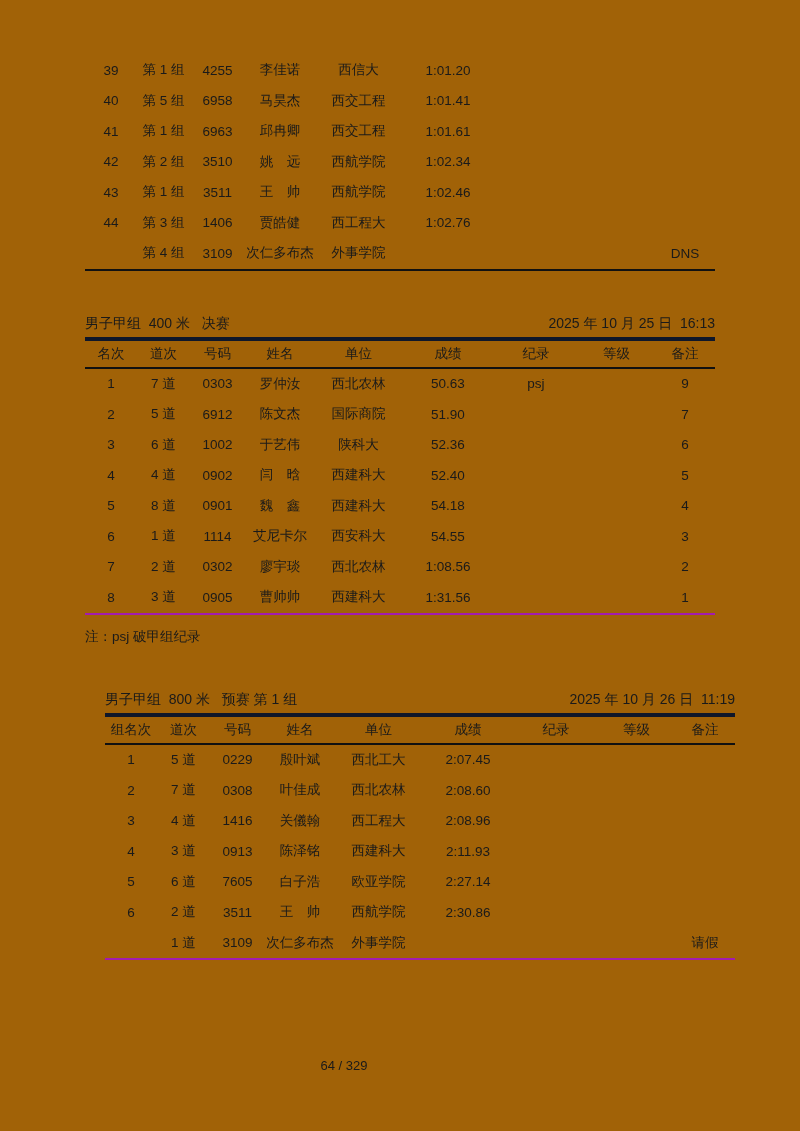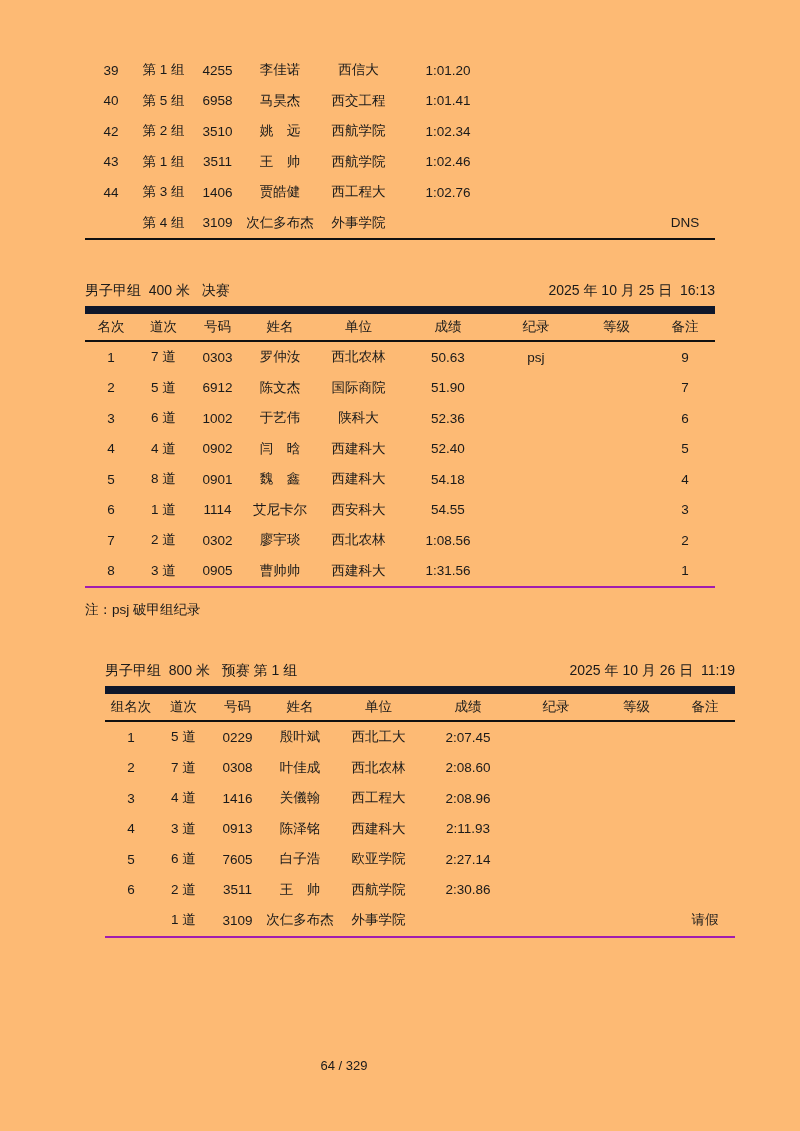--- a/index.html
+++ b/index.html
@@ -4,7 +4,7 @@
 <style>
   html,body { margin:0; padding:0; background:#fff; }
   .page {
-    width:800px; height:1131px; background:#fdba74; position:relative;
+    width:800px; height:1131px; background:#a16207; position:relative;
     font-family:"Liberation Sans", sans-serif; color:#1a1a1a; overflow:hidden;
   }
   .tbl {

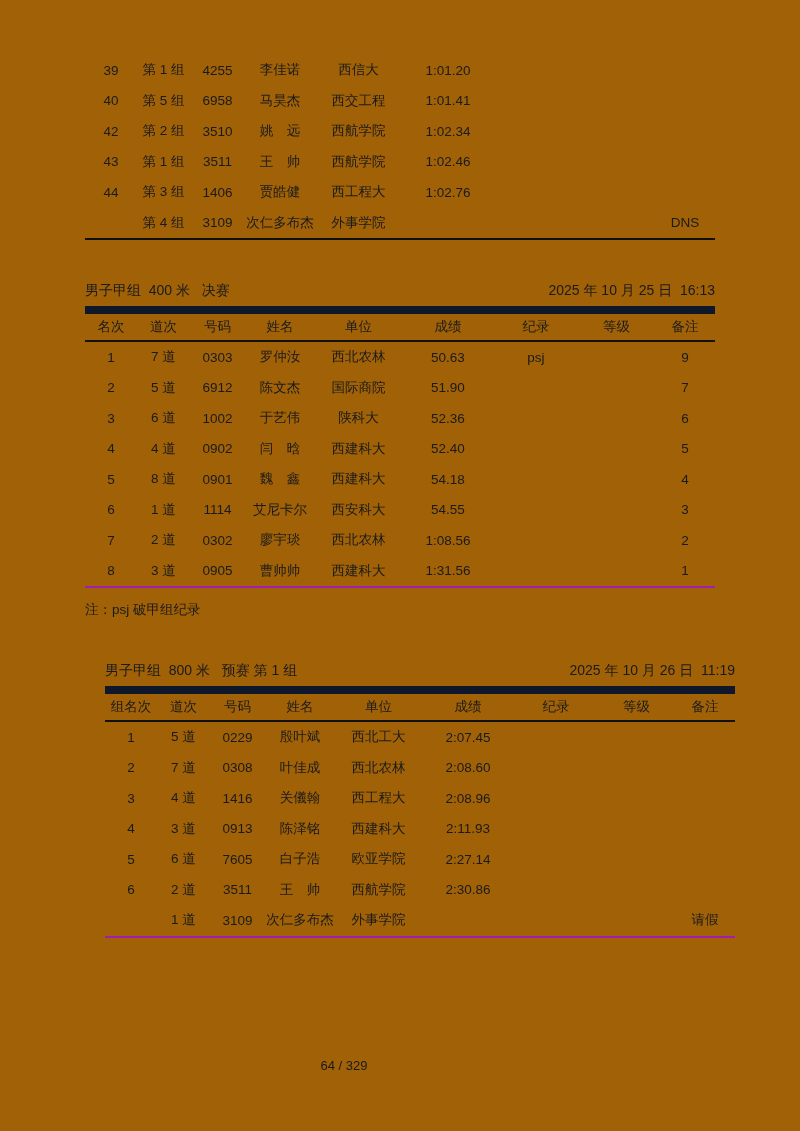--- a/index.html
+++ b/index.html
@@ -77,6 +77,17 @@
           <td></td>
         </tr>
 
+        <tr>
+          <td>41</td>
+          <td>第 1 组</td>
+          <td>6963</td>
+          <td>邱冉卿</td>
+          <td>西交工程</td>
+          <td>1:01.61</td>
+          <td></td>
+          <td></td>
+          <td></td>
+        </tr>
 
         <tr>
           <td>42</td>

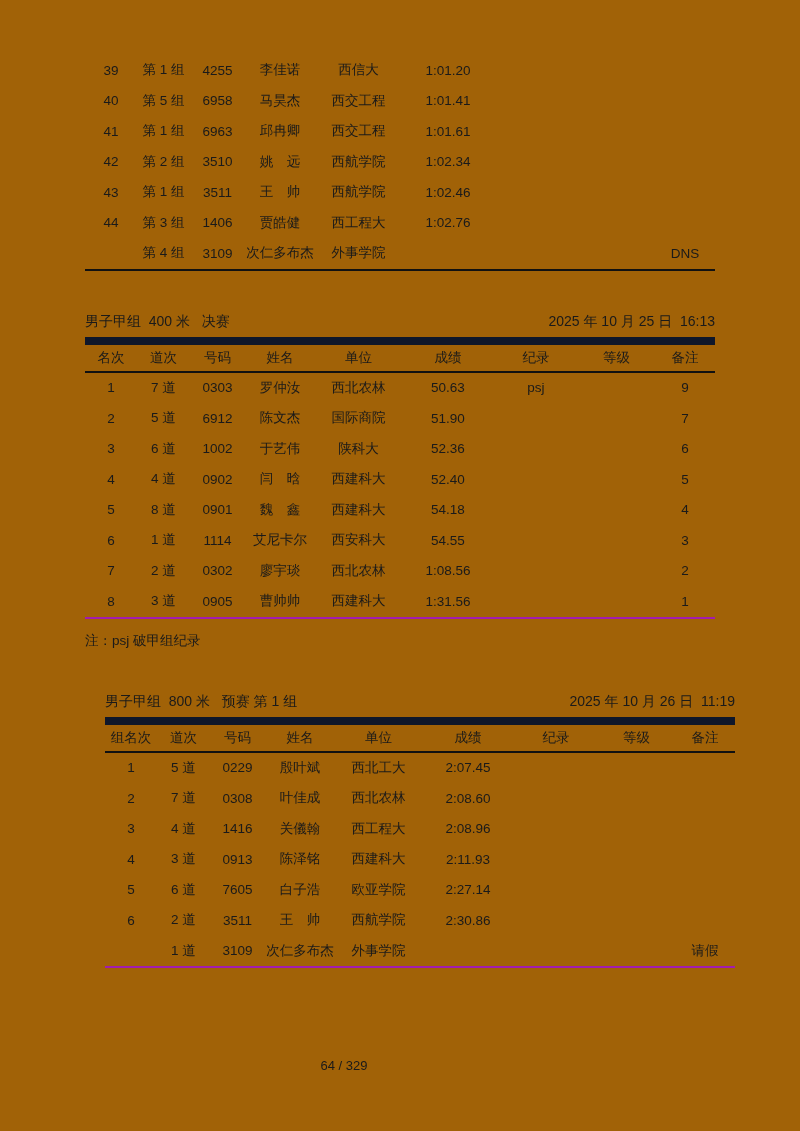--- a/index.html
+++ b/index.html
@@ -20,9 +20,9 @@
   .continuation { margin-top:55px; border-bottom:2px solid #111; }
   .sec-head {
     width:630px; margin:40px 0 0 85px;
-    display:flex; justify-content:space-between; align-items:center;
+    display:flex; justify-content:space-between; align-items:flex-end;
     height:22px; padding-bottom:4px;
-    border-bottom:8px solid #0f172a;
+    border-bottom:4px solid #0f172a;
     font-size:14px; white-space:pre;
   }
   .results { border-bottom:2px solid #a21caf; }

